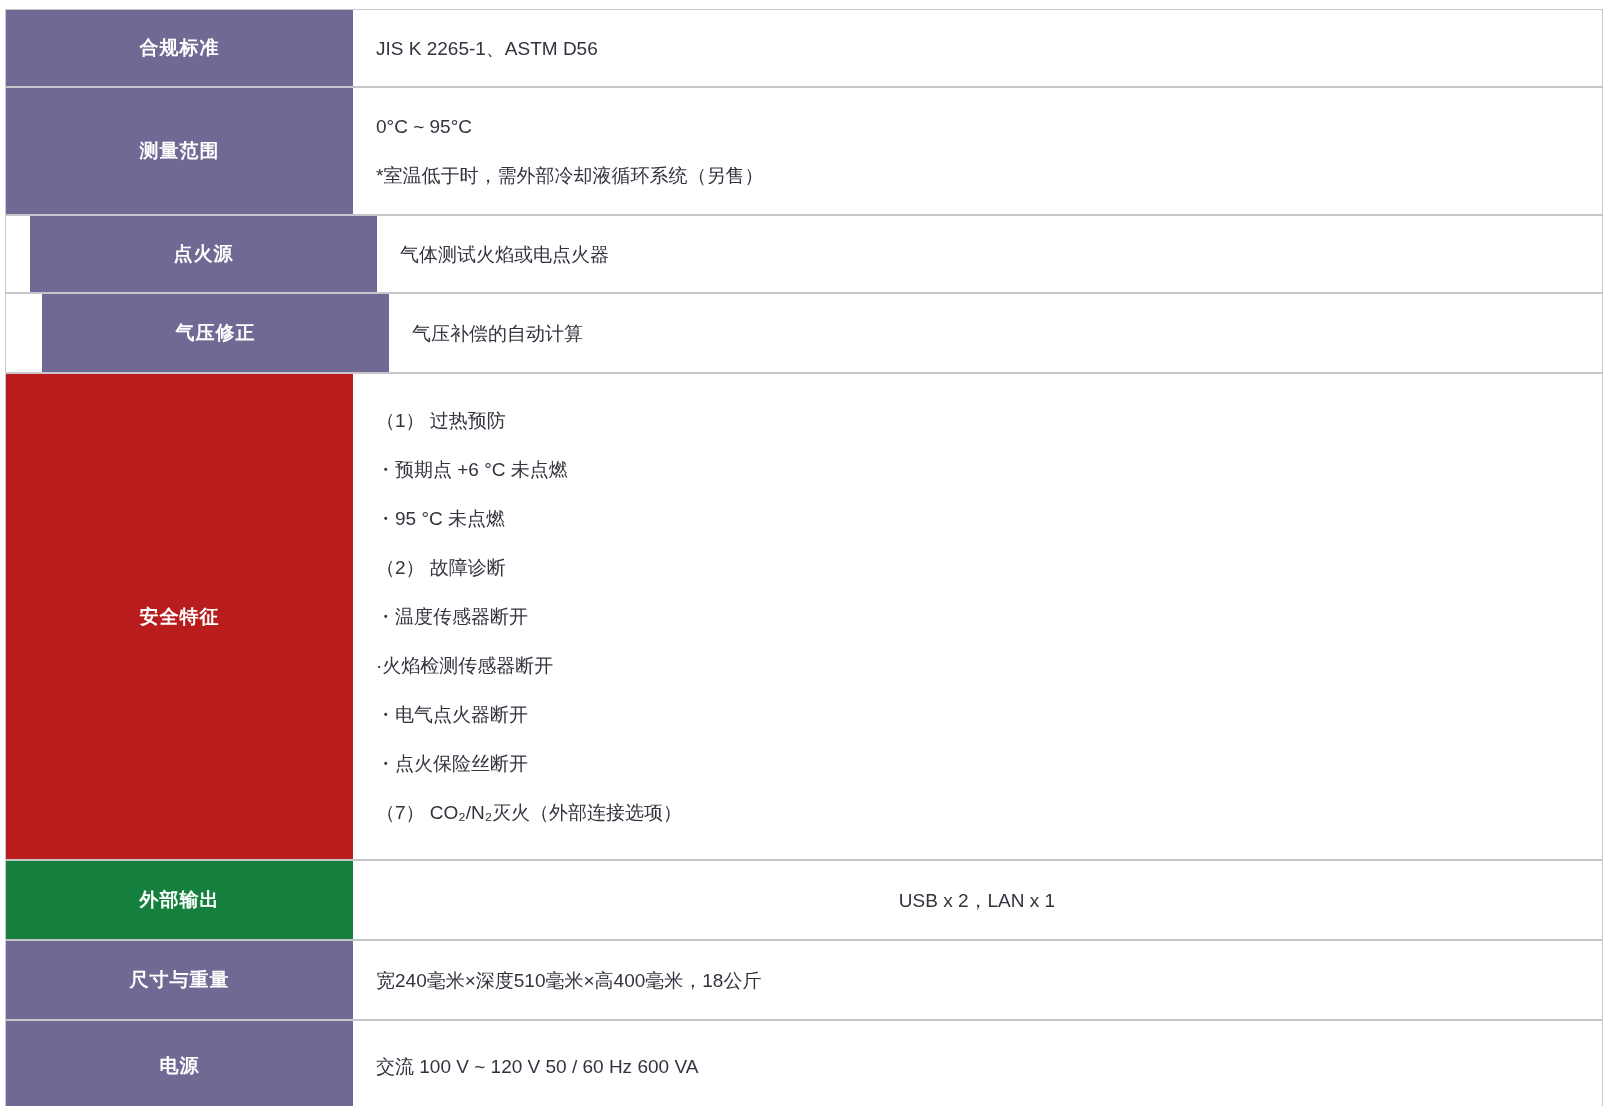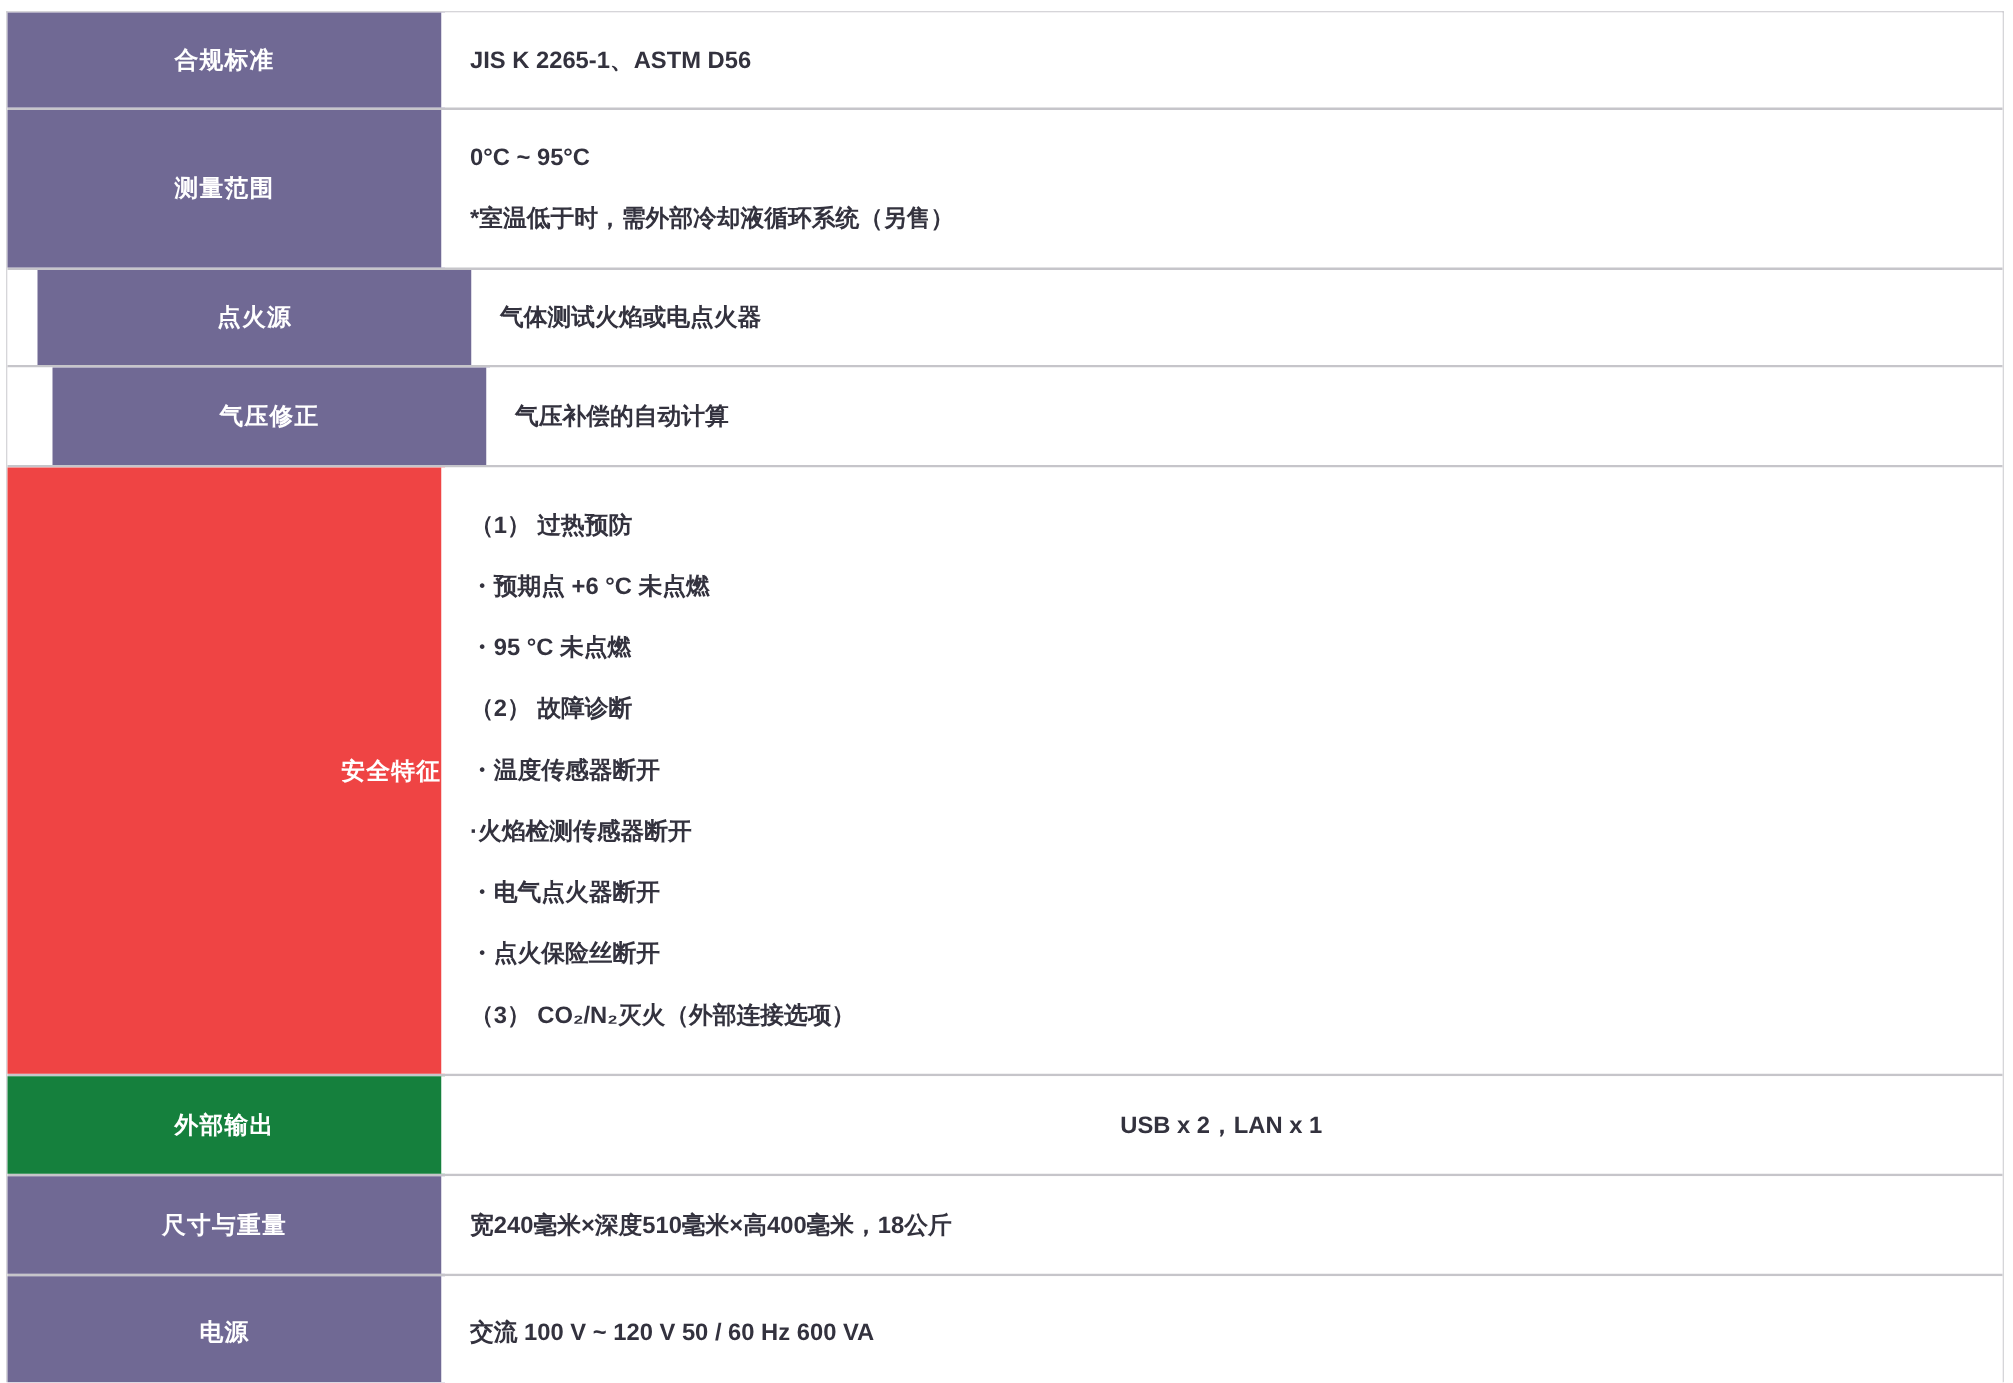--- a/index.html
+++ b/index.html
@@ -64,7 +64,7 @@
   .value-line {
     color: #33323e;
     font-size: 19px;
-    font-weight: 700;
+    font-weight: 400;
     line-height: 49px;
     white-space: pre-wrap;
   }

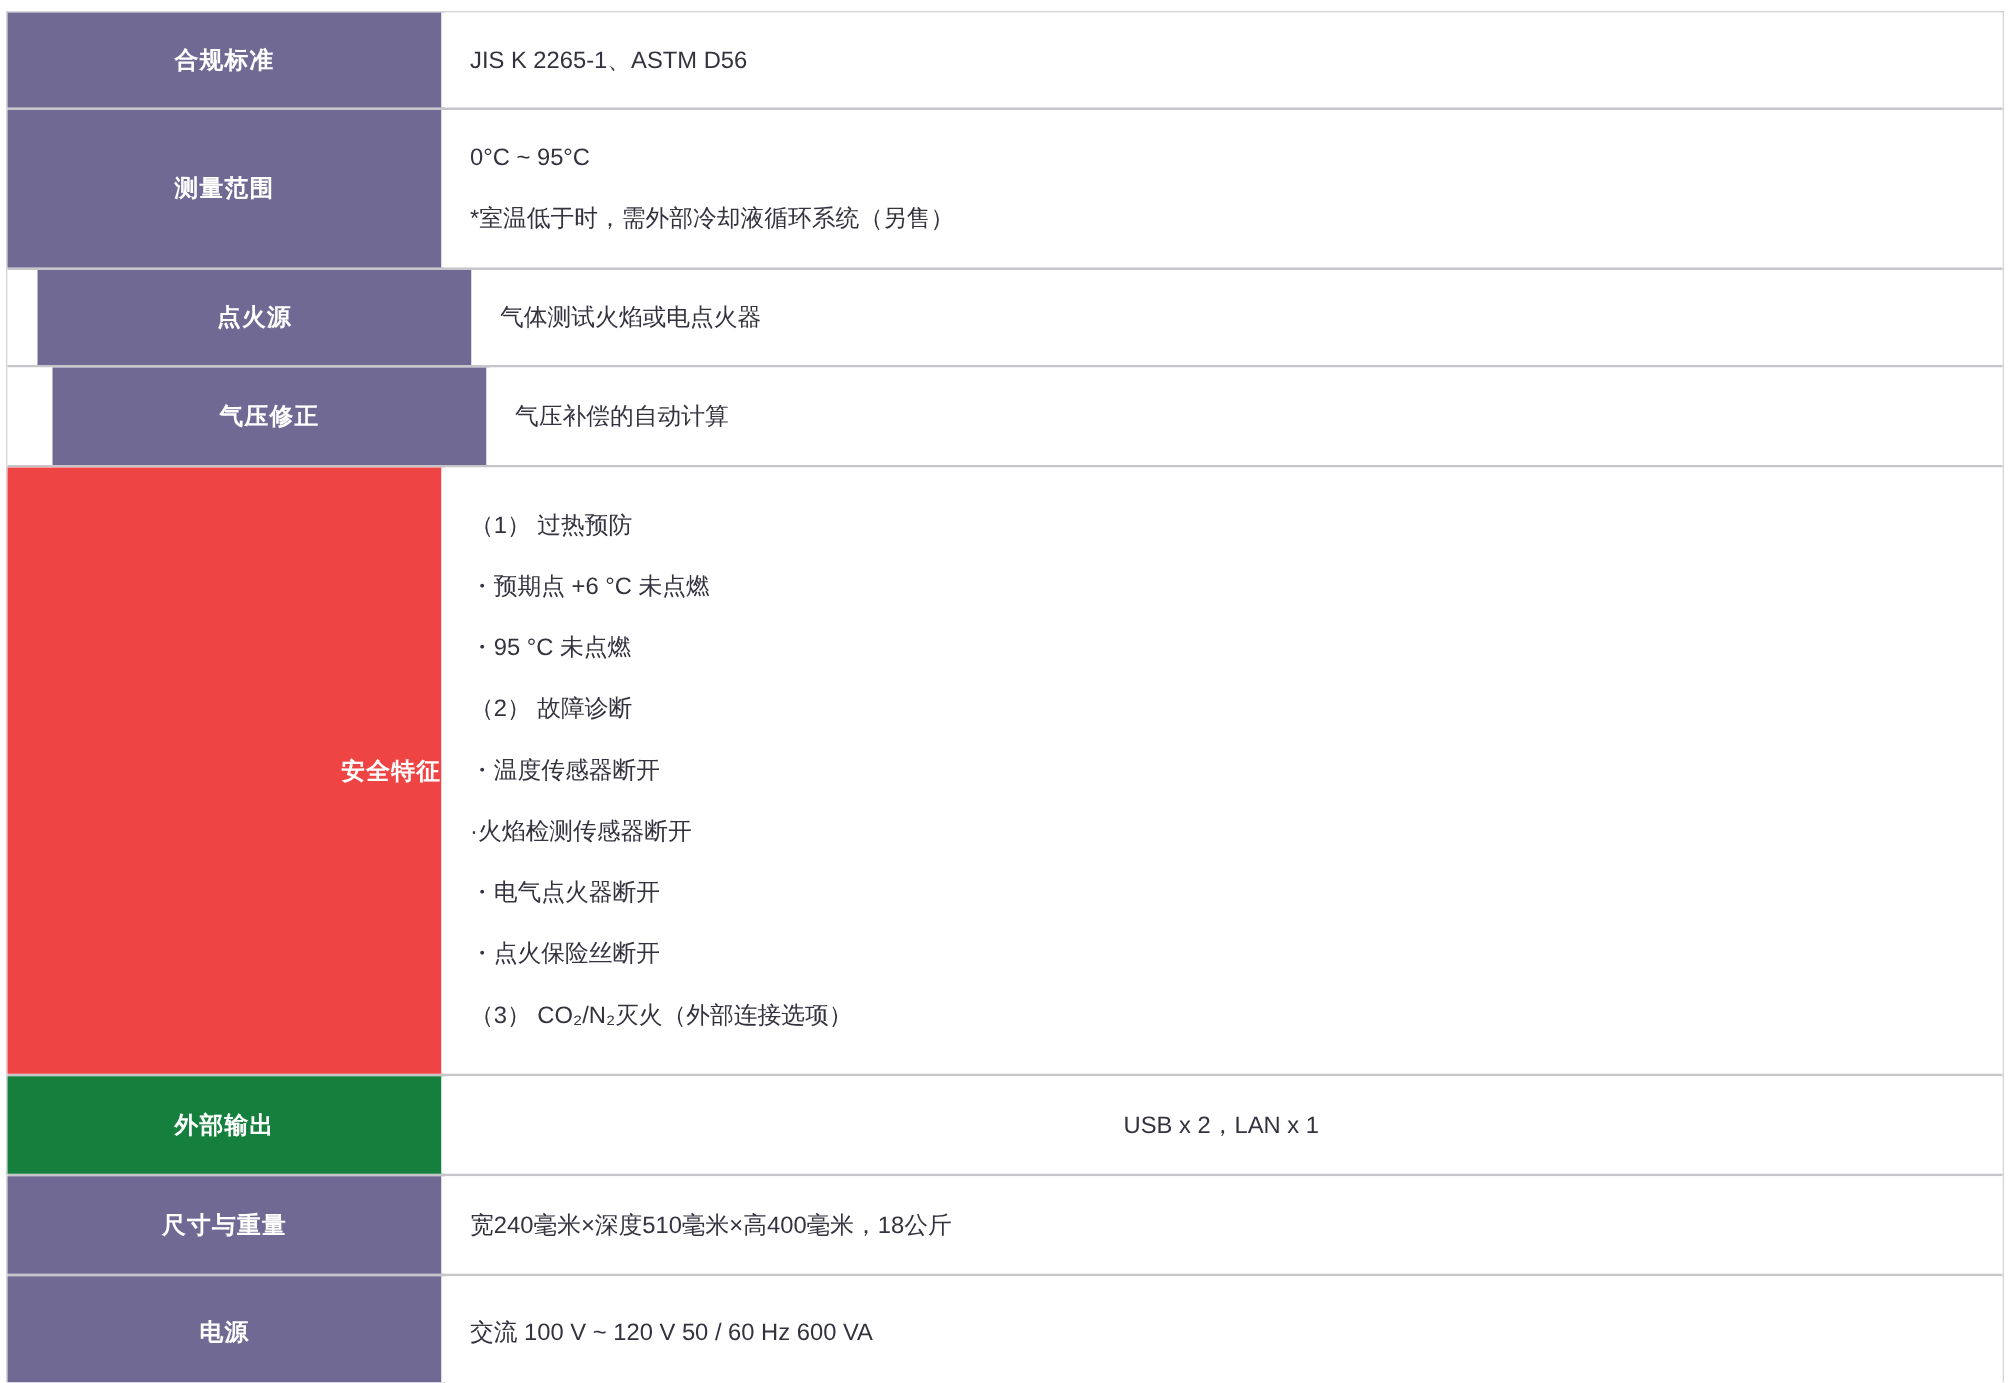--- a/index.html
+++ b/index.html
@@ -117,7 +117,7 @@
         </div>
       </div>
       <div class="spec-row">
-        <div class="label-cell" style="background: #ef4444; justify-content: flex-end;">
+        <div class="label-cell" style="background: #b91c1c;">
           <span class="label-text" style="color: rgb(255, 255, 255);">安全特征</span>
         </div>
         <div class="value-cell">

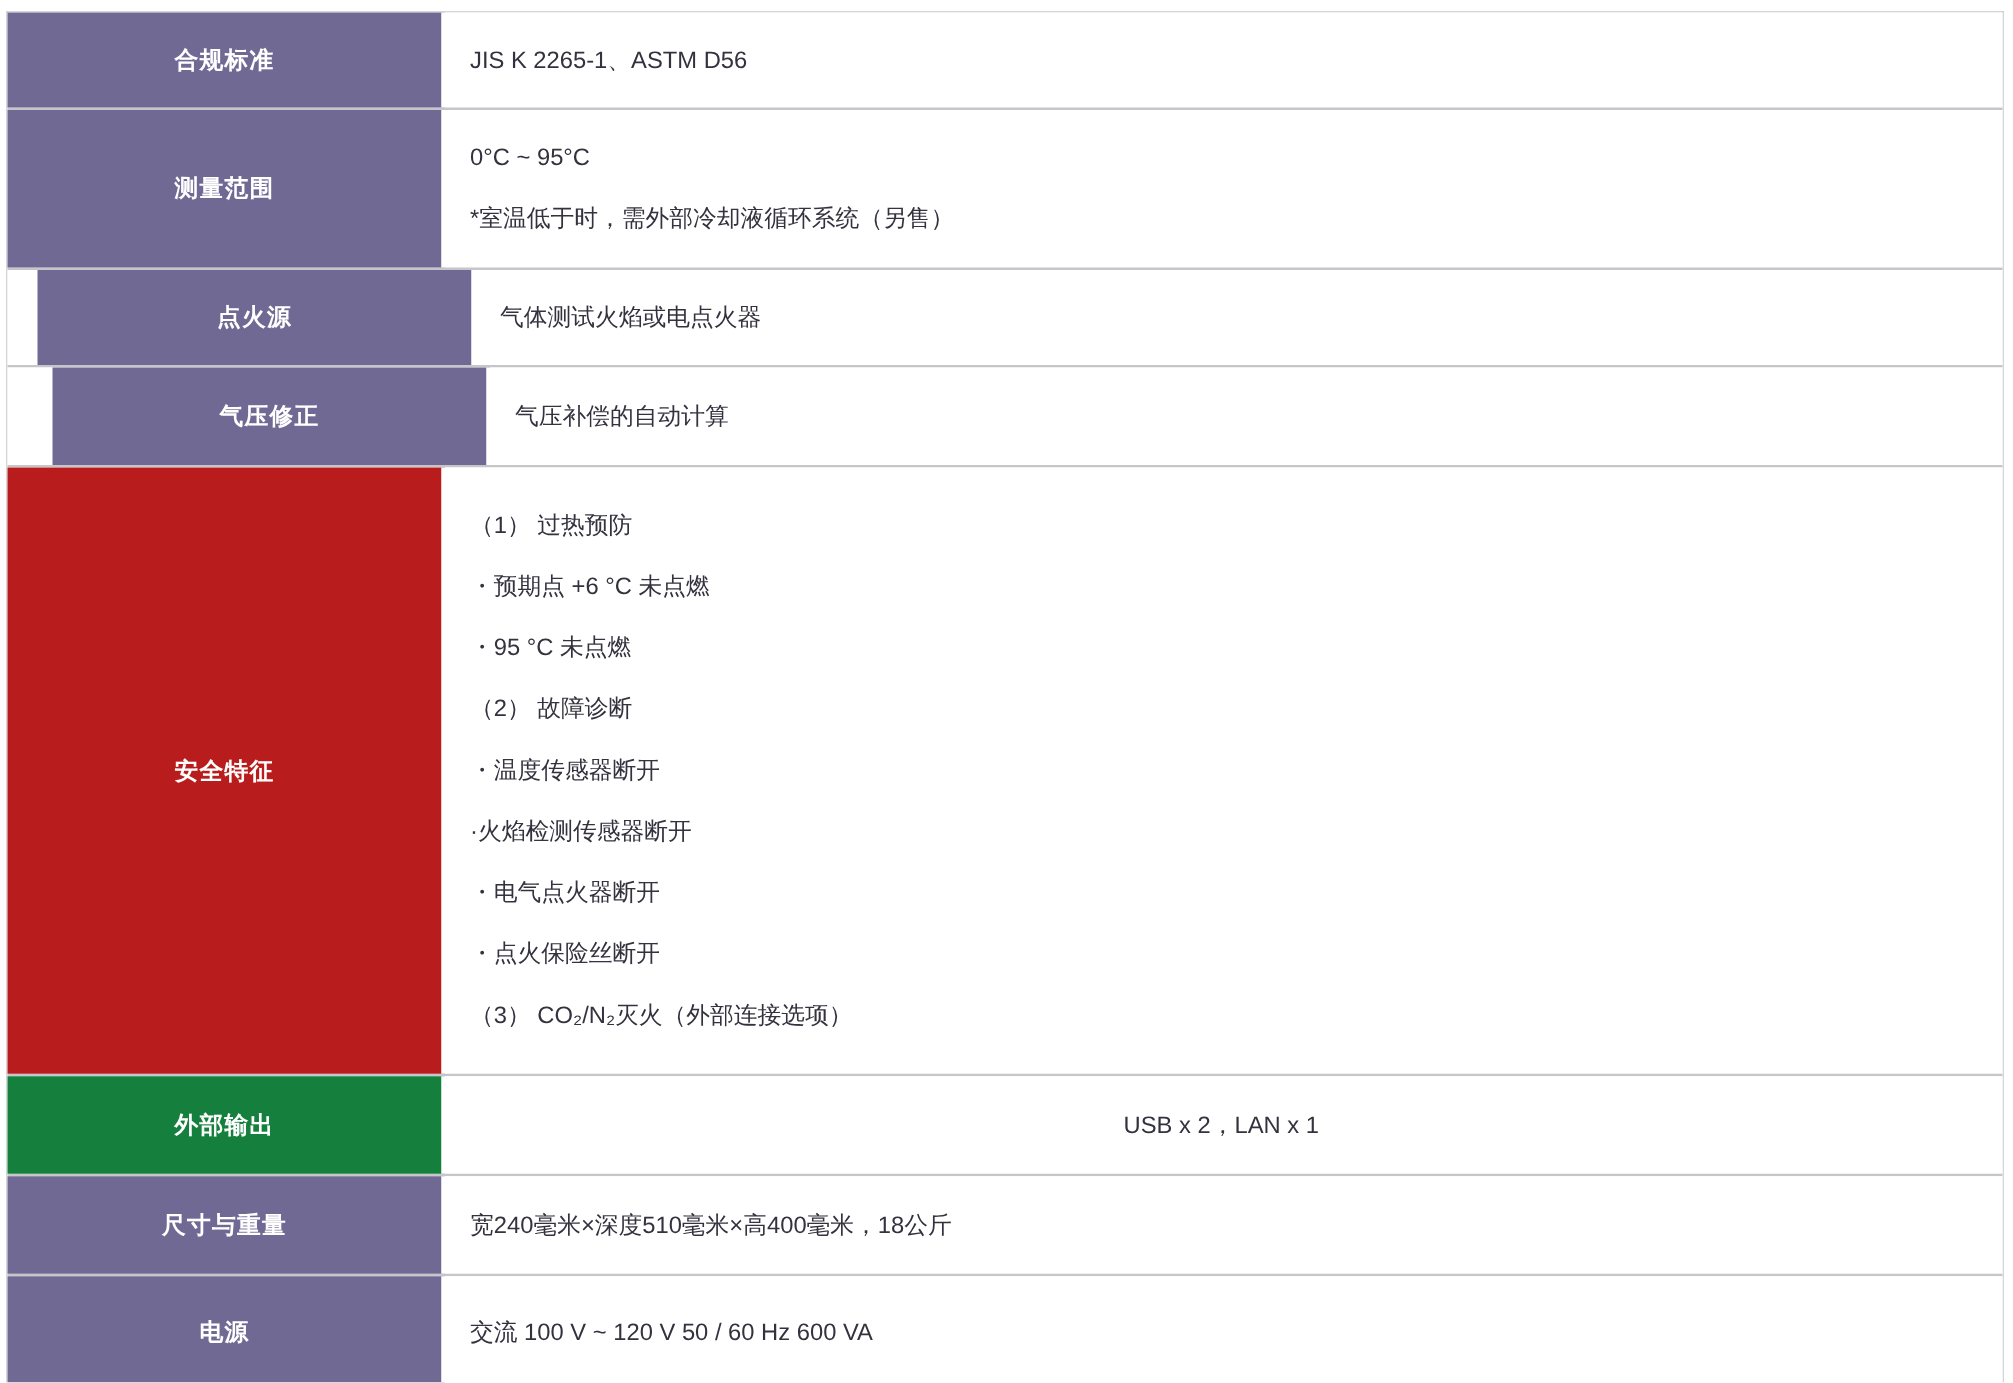--- a/index.html
+++ b/index.html
@@ -129,7 +129,7 @@
           <div class="value-line" style="color: rgb(51, 50, 62);">·火焰检测传感器断开</div>
           <div class="value-line" style="color: rgb(51, 50, 62);">・电气点火器断开</div>
           <div class="value-line" style="color: rgb(51, 50, 62);">・点火保险丝断开</div>
-          <div class="value-line" style="color: rgb(51, 50, 62);">（3） CO₂/N₂灭火（外部连接选项）</div>
+          <div class="value-line" style="color: rgb(51, 50, 62);">（7） CO₂/N₂灭火（外部连接选项）</div>
         </div>
       </div>
       <div class="spec-row">

